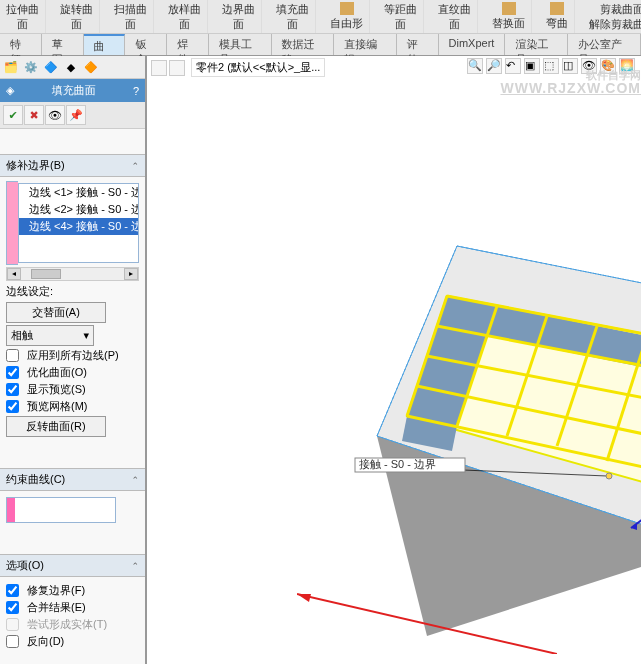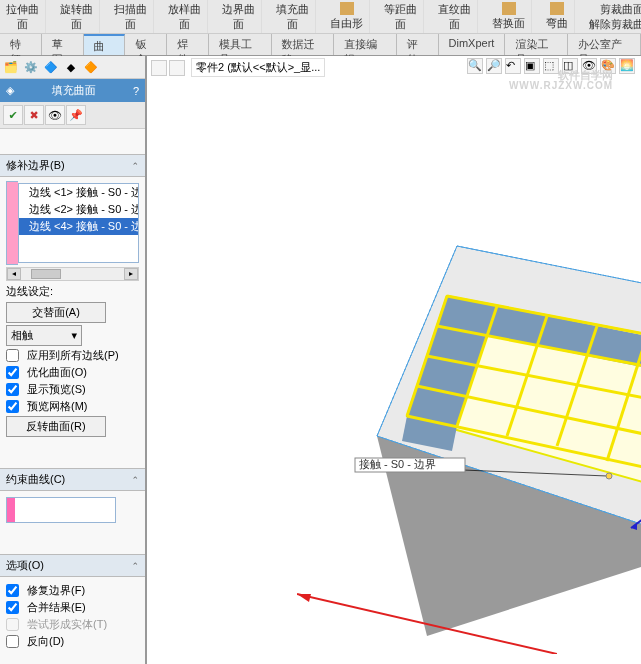--- a/index.html
+++ b/index.html
@@ -49,7 +49,7 @@
 .doc-title { font-size: 11px; padding: 1px 4px; border: 1px solid #ddd; background: #fff; margin-left: 4px; }
 .viewport-tools-right { position: absolute; top: 2px; right: 6px; display: flex; gap: 3px; }
 
-.watermark { position: absolute; top: 14px; right: 28px; color: #d4d4d4; font-size: 22px; font-weight: bold; text-align: right; line-height: 1; pointer-events: none; }
+.watermark { position: absolute; top: 14px; right: 0; color: #d4d4d4; font-size: 22px; font-weight: bold; text-align: right; line-height: 1; pointer-events: none; }
 .watermark .sub { font-size: 10px; letter-spacing: 1px; }
 
 .canvas { position: absolute; top: 60px; left: 160px; width: 470px; height: 550px; }

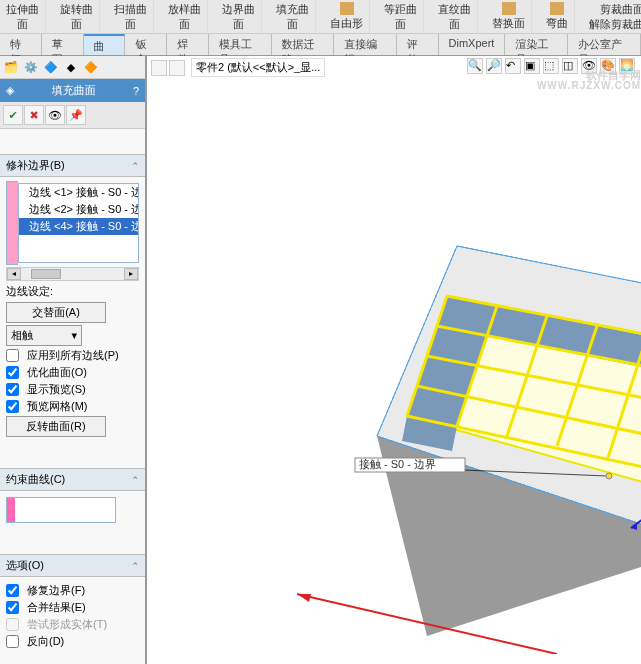--- a/index.html
+++ b/index.html
@@ -50,7 +50,7 @@
 .viewport-tools-right { position: absolute; top: 2px; right: 6px; display: flex; gap: 3px; }
 
 .watermark { position: absolute; top: 14px; right: 0; color: #d4d4d4; font-size: 22px; font-weight: bold; text-align: right; line-height: 1; pointer-events: none; }
-.watermark .sub { font-size: 10px; letter-spacing: 1px; }
+.watermark .sub { font-size: 14px; letter-spacing: 1px; text-decoration: underline; }
 
 .canvas { position: absolute; top: 60px; left: 160px; width: 470px; height: 550px; }
 

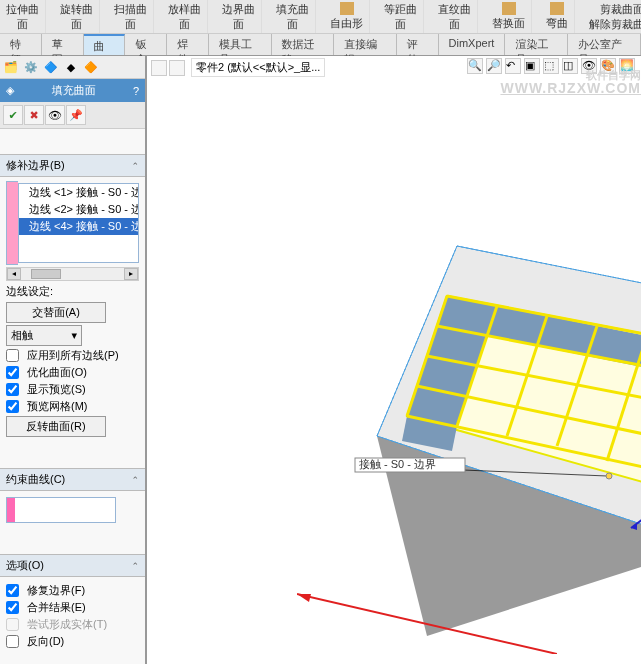--- a/index.html
+++ b/index.html
@@ -36,7 +36,7 @@
 
 .label { margin: 3px 0; display: block; }
 .btn { border: 1px solid #999; background: #f0f0f0; padding: 2px 8px; margin: 2px 0; display: block; width: 100px; cursor: pointer; }
-.select { border: 1px solid #999; background: #f0f0f0; padding: 2px 4px; width: 76px; display: flex; justify-content: space-between; align-items: center; cursor: pointer; margin: 2px 0; }
+.select { border: 1px solid #999; background: #f0f0f0; padding: 2px 4px; width: 88px; display: flex; justify-content: space-between; align-items: center; cursor: pointer; margin: 2px 0; }
 .checkbox-row { display: flex; align-items: center; gap: 8px; margin: 2px 0; }
 .checkbox-row input { margin: 0; }
 

